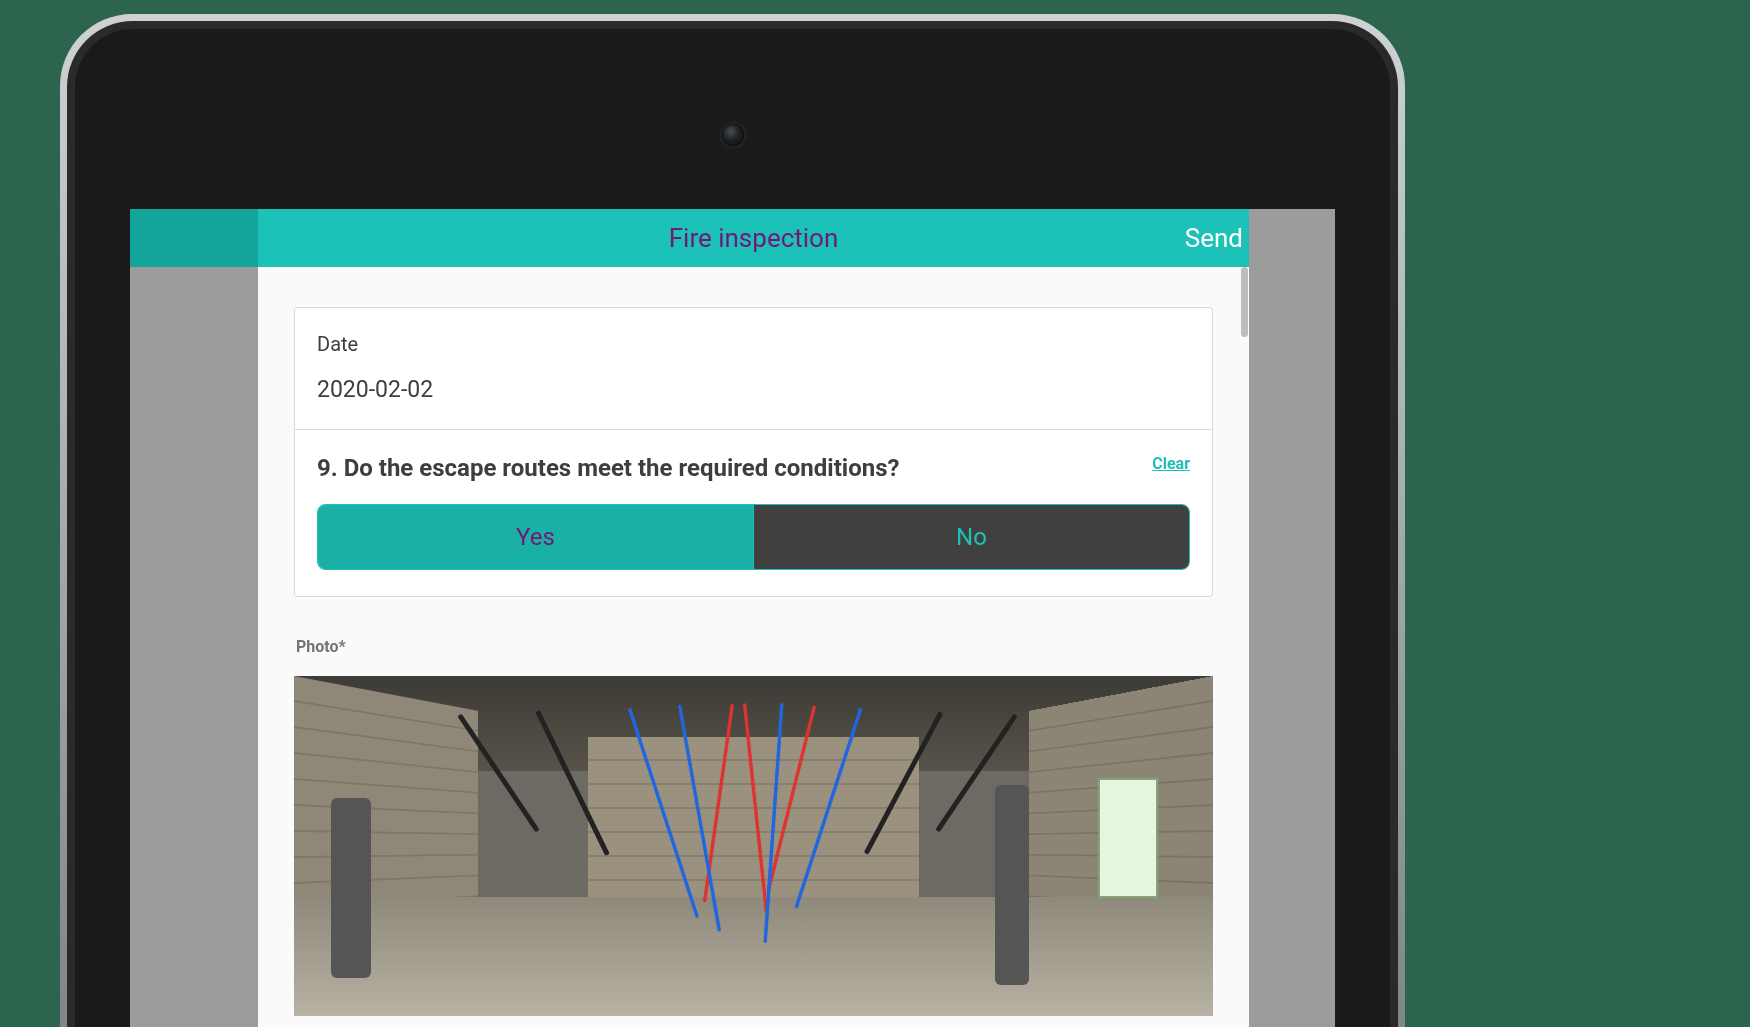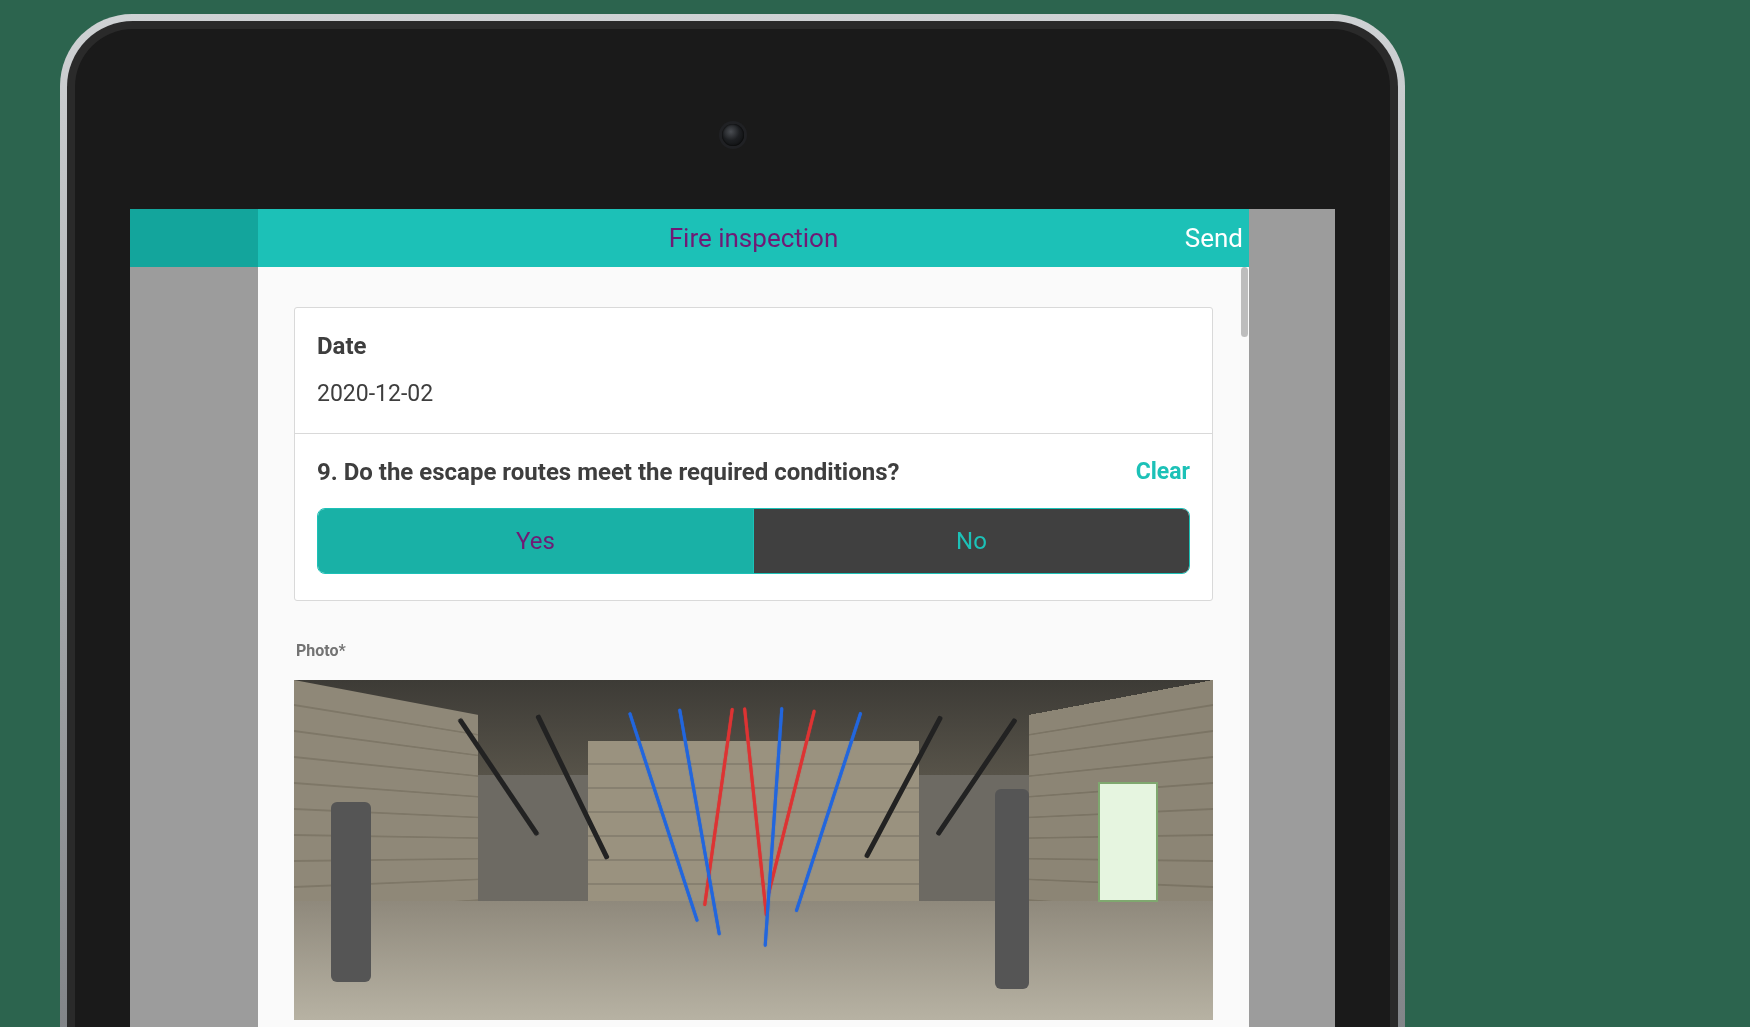--- a/index.html
+++ b/index.html
@@ -136,8 +136,8 @@
     border-top: 1px solid #d9d9d9;
   }
   .field-label {
-    font-size: 24px;
-    font-weight: 700;
+    font-size: 20px;
+    font-weight: 400;
     color: #3e3e3e;
     margin-bottom: 20px;
   }

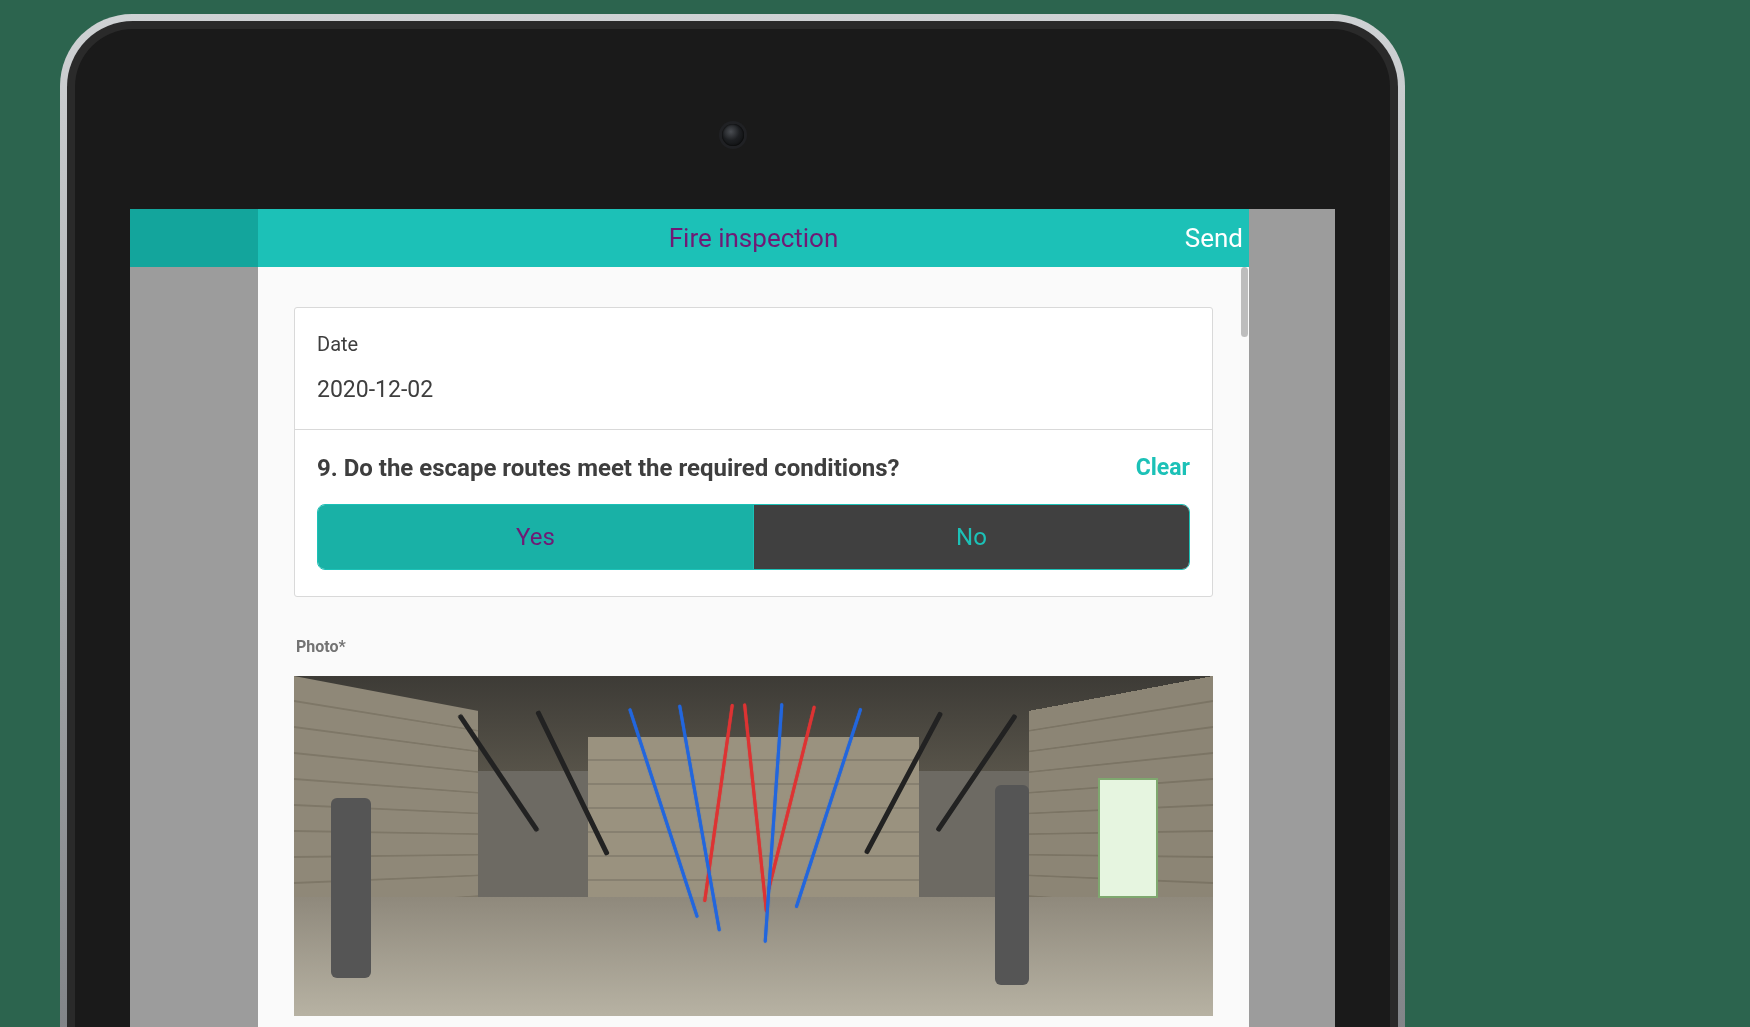--- a/index.html
+++ b/index.html
@@ -262,7 +262,7 @@
 
                 <div class="card-section">
                   <div class="field-label">Date</div>
-                  <div class="field-value">2020-12-02</div>
+                  <div class="field-value">2020-02-02</div>
                 </div>
 
                 <div class="card-section">

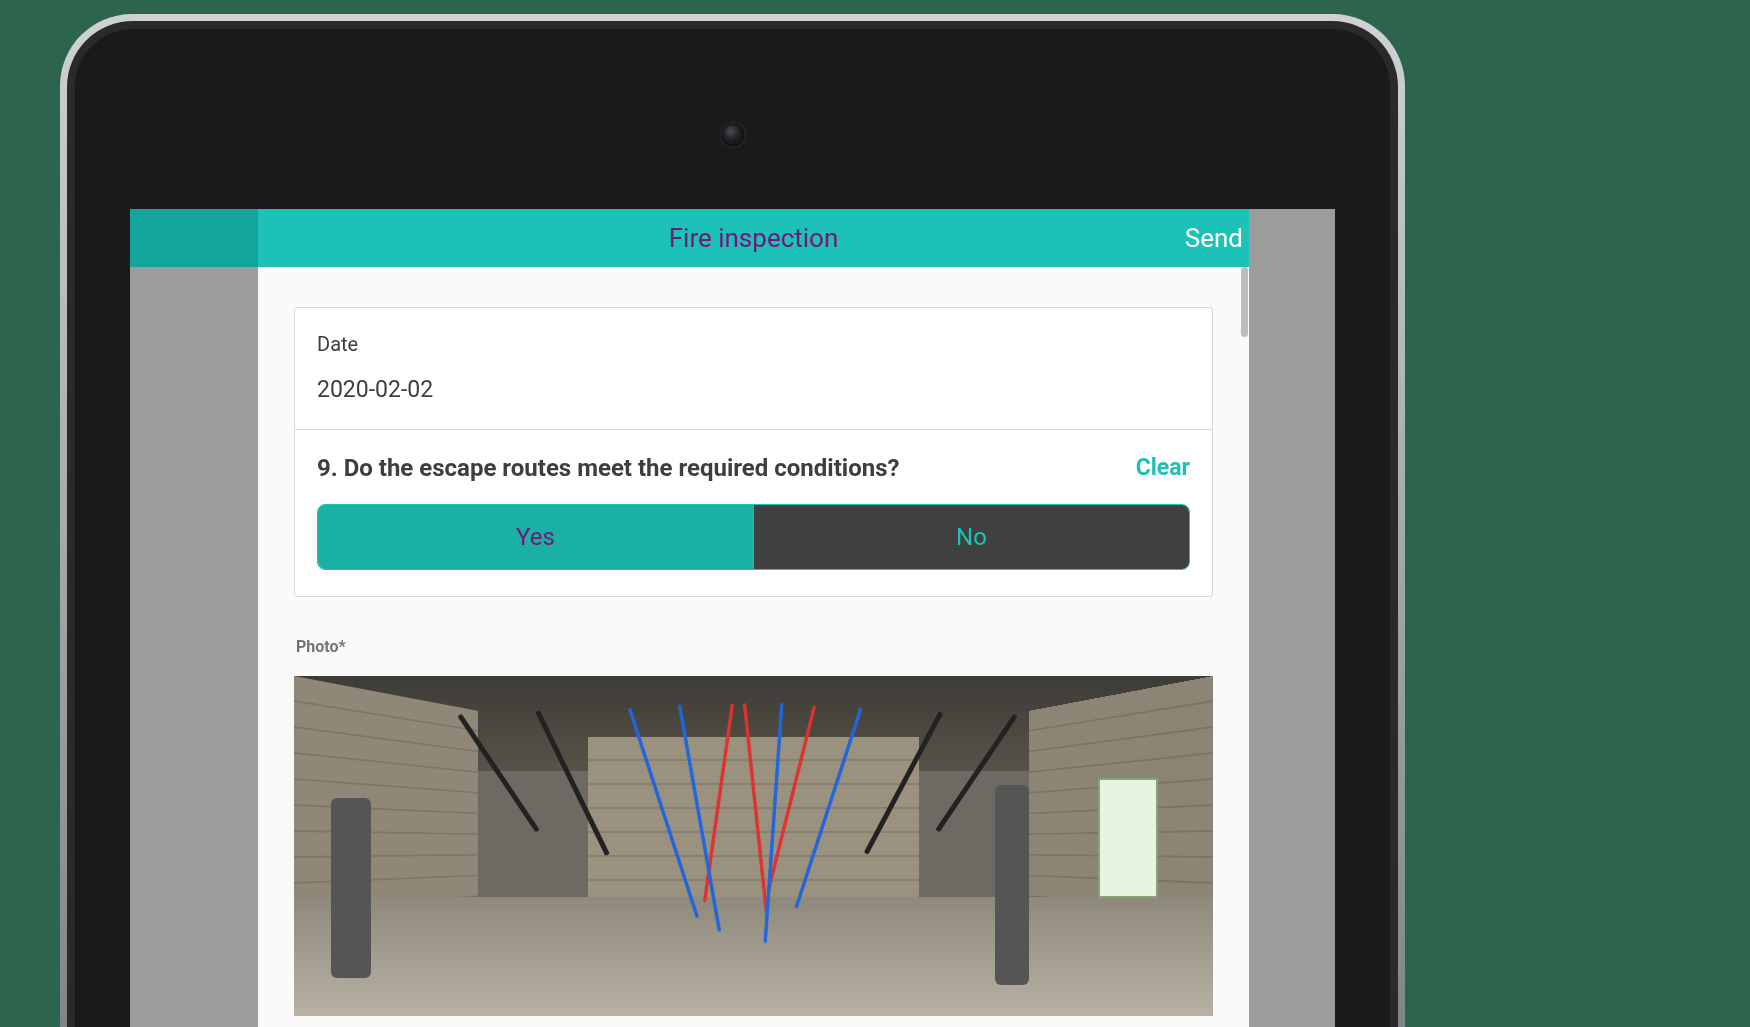--- a/index.html
+++ b/index.html
@@ -158,10 +158,11 @@
     color: #3e3e3e;
   }
   .clear-link {
-    font-size: 23px;
+    font-size: 16px;
     font-weight: 700;
     color: #1cc1b7;
     cursor: pointer;
+    text-decoration: underline;
   }
   .toggle-group {
     display: flex;

